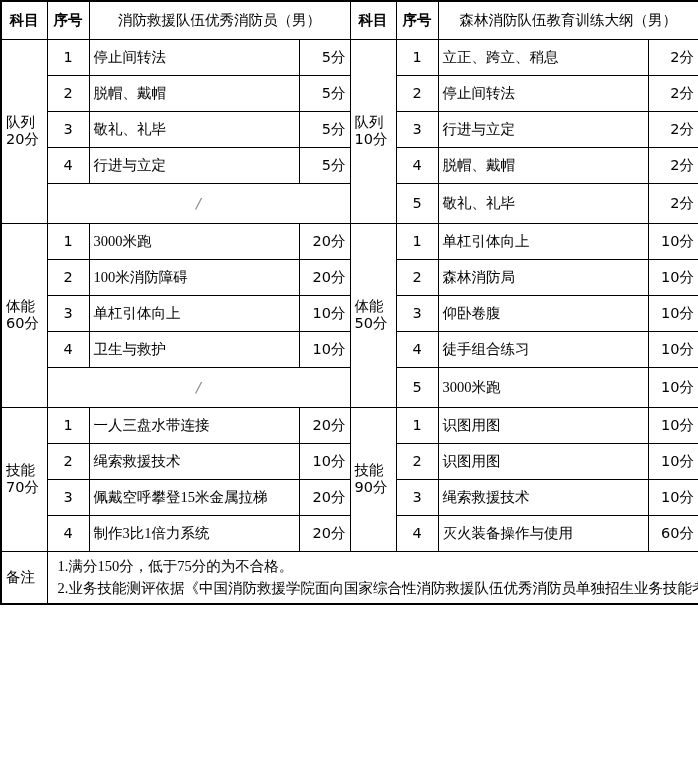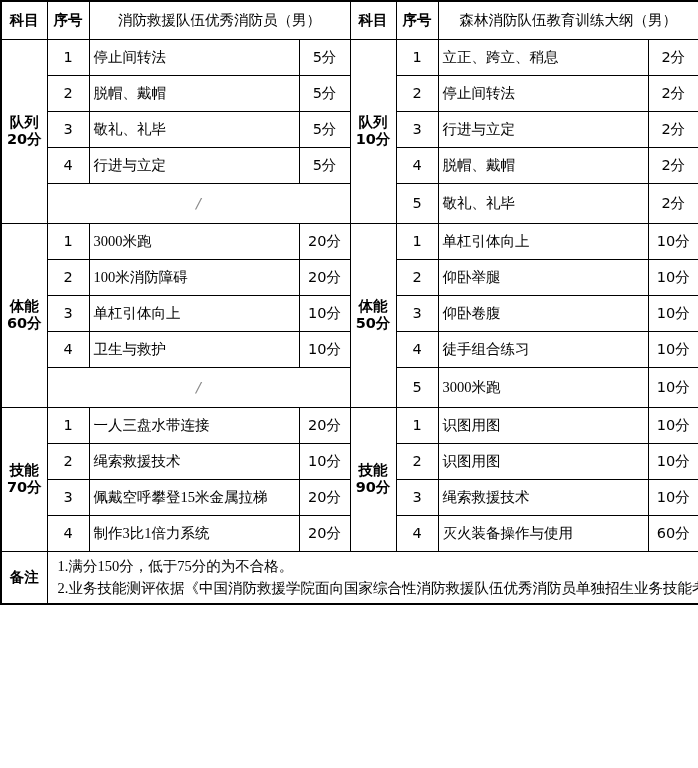--- a/index.html
+++ b/index.html
@@ -72,7 +72,7 @@
     font-family: Liberation Serif, serif;
   }
   .score {
-    text-align: center;
+    text-align: right;
     font-size: 14.5px;
   }
   tr.datarow td { height: 36px; }

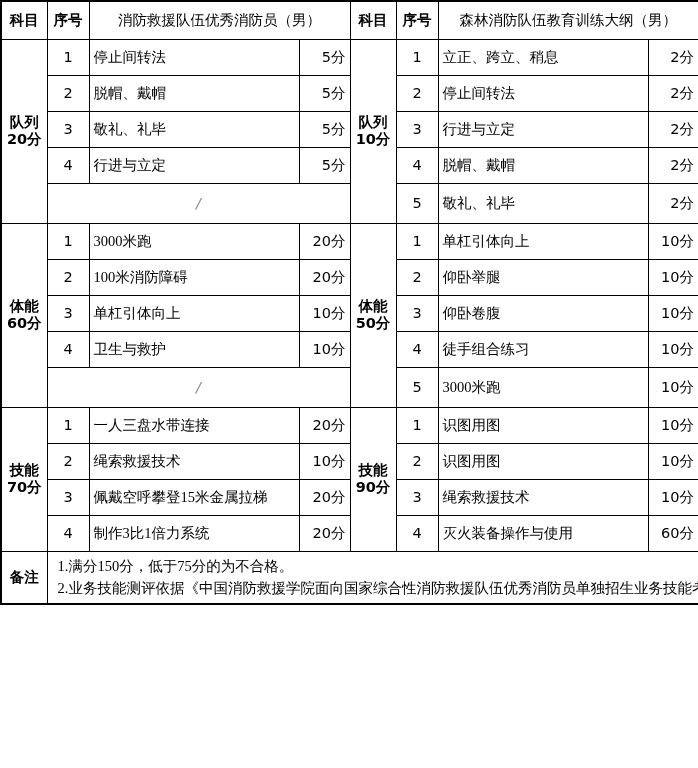--- a/index.html
+++ b/index.html
@@ -54,8 +54,7 @@
     font-size: 16px;
   }
   .subject {
-    text-align: center;
-    font-weight: bold;
+    font-weight: normal;
     font-size: 15px;
     line-height: 1.18;
     white-space: normal;

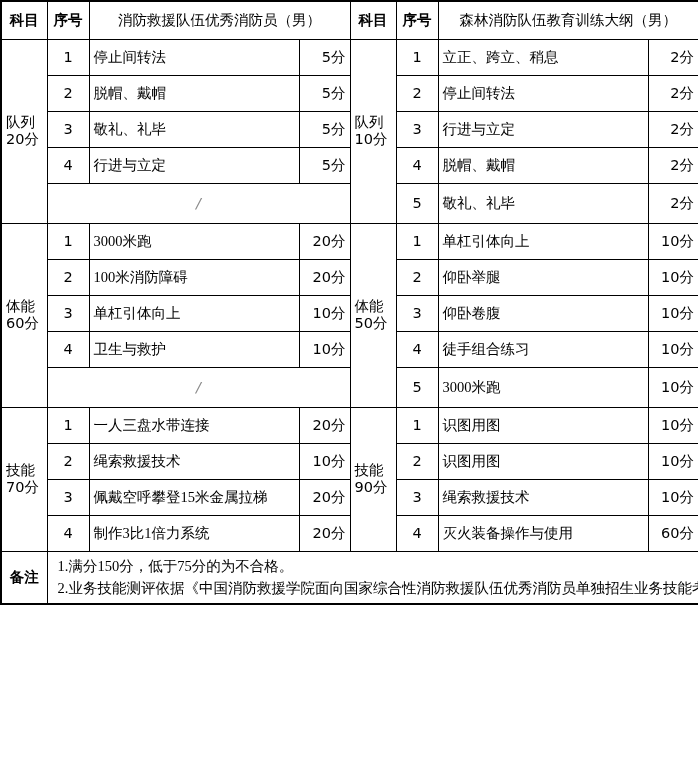--- a/index.html
+++ b/index.html
@@ -196,7 +196,7 @@
           <td class="item">100米消防障碍</td>
           <td class="score">20分</td>
           <td class="seq">2</td>
-          <td class="item">仰卧举腿</td>
+          <td class="item">森林消防局</td>
           <td class="score">10分</td>
         </tr>
         <tr class="datarow">

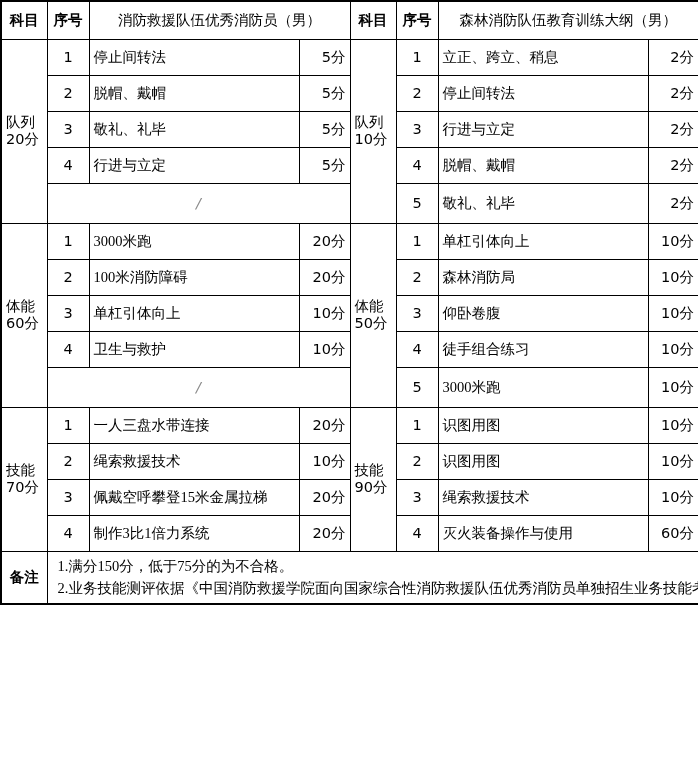--- a/index.html
+++ b/index.html
@@ -86,8 +86,7 @@
   td.sep-top { border-top: 2px solid #000; }
   td.sep-bot { border-bottom: 2px solid #000; }
   .remark-label {
-    text-align: center;
-    font-weight: bold;
+    font-weight: normal;
     font-size: 15px;
     vertical-align: middle;
   }

